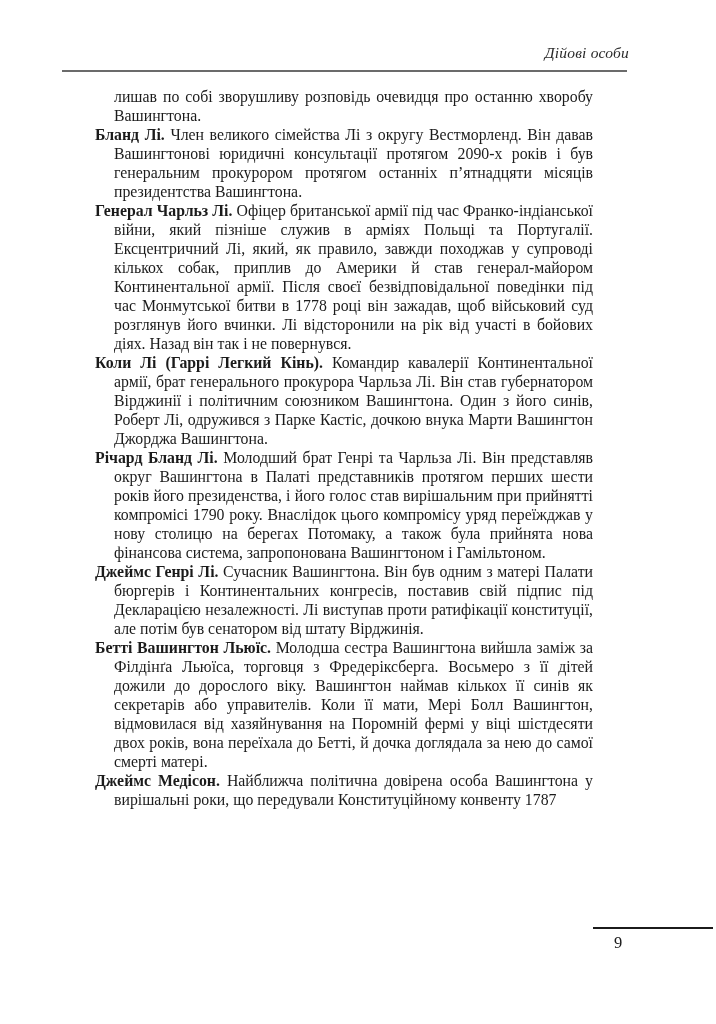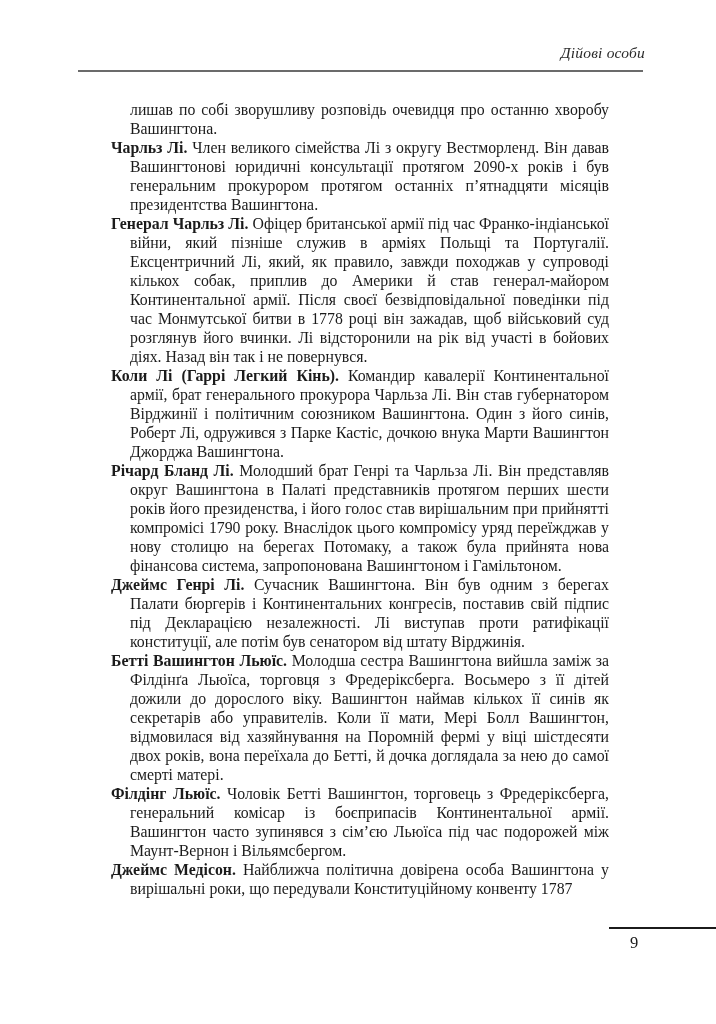--- a/index.html
+++ b/index.html
@@ -11,7 +11,7 @@
     position: relative;
     overflow: hidden;
   }
-  .page { position: absolute; inset: 0; margin-left: 16px; }
+  .page { position: absolute; inset: 0; }
 
   .running-header {
     position: absolute;

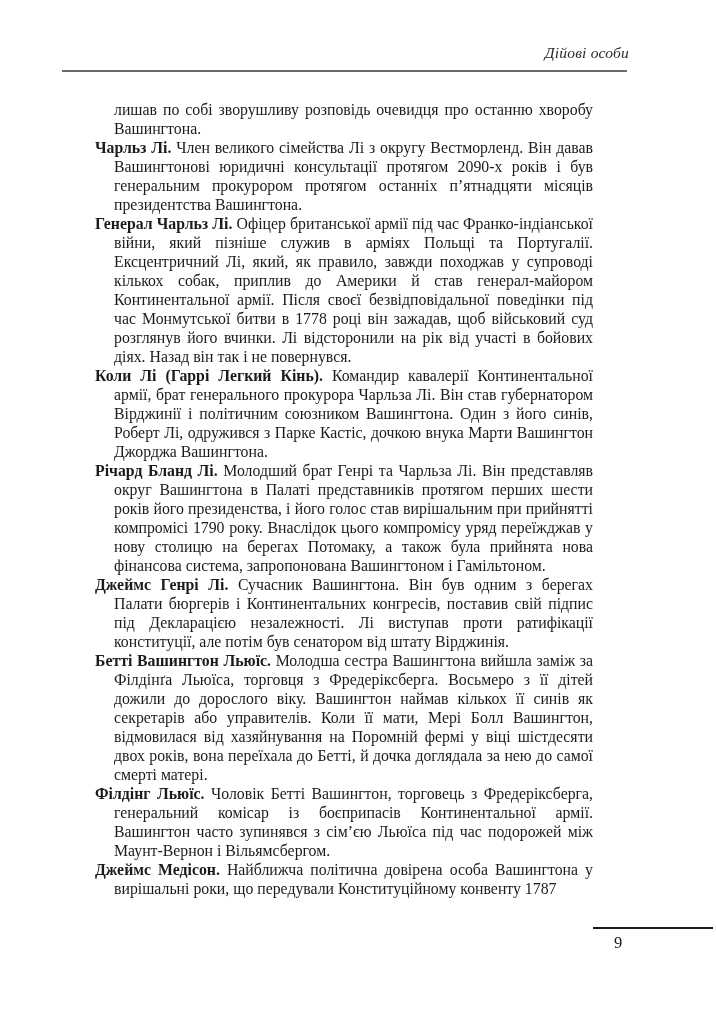--- a/index.html
+++ b/index.html
@@ -30,7 +30,7 @@
 
   .content {
     position: absolute;
-    top: 100px; left: 95px; width: 498px;
+    top: 87px; left: 95px; width: 498px;
     font-size: 15.8px;
     line-height: 19px;
     text-align: justify;

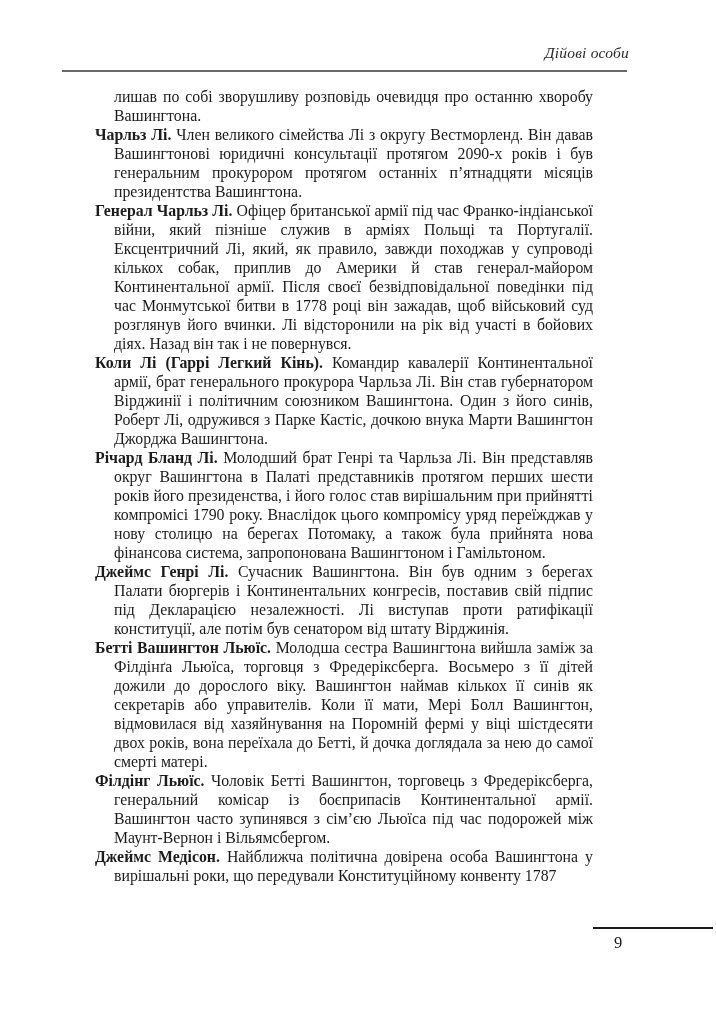--- a/index.html
+++ b/index.html
@@ -69,7 +69,7 @@
 
     <p class="entry cont"><span>лишав по собі зворушливу розповідь очевидця про останню хворобу Вашингтона.</span></p>
 
-    <p class="entry"><b class="lead">Чарльз Лі.</b> <span>Член великого сімейства Лі з округу Вестморленд. Він давав Вашингтонові юридичні консультації протягом 2090-х років і був генеральним прокурором протягом останніх п’ятнадцяти місяців президентства Вашингтона.</span></p>
+    <p class="entry"><b class="lead">Бланд Лі.</b> <span>Член великого сімейства Лі з округу Вестморленд. Він давав Вашингтонові юридичні консультації протягом 2090-х років і був генеральним прокурором протягом останніх п’ятнадцяти місяців президентства Вашингтона.</span></p>
 
     <p class="entry"><b class="lead">Генерал Чарльз Лі.</b> <span>Офіцер британської армії під час Франко-індіанської війни, який пізніше служив в арміях Польщі та Португалії. Ексцентричний Лі, який, як правило, завжди походжав у супроводі кількох собак, приплив до Америки й став генерал-майором Континентальної армії. Після своєї безвідповідальної поведінки під час Монмутської битви в 1778 році він зажадав, щоб військовий суд розглянув його вчинки. Лі відсторонили на рік від участі в бойових діях. Назад він так і не повернувся.</span></p>
 

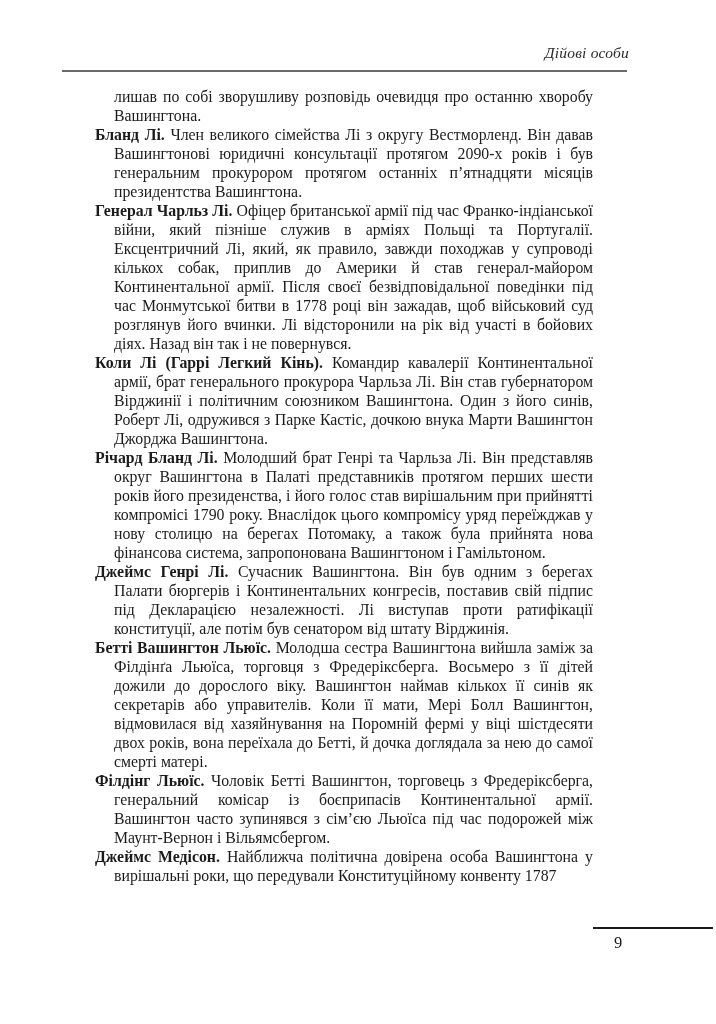--- a/index.html
+++ b/index.html
@@ -77,7 +77,7 @@
 
     <p class="entry"><b class="lead">Річард Бланд Лі.</b> <span>Молодший брат Генрі та Чарльза Лі. Він представляв округ Вашингтона в Палаті представників протягом перших шести років його президенства, і його голос став вирішальним при прийнятті компромісі 1790 року. Внаслідок цього компромісу уряд переїжджав у нову столицю на берегах Потомаку, а також була прийнята нова фінансова система, запропонована Вашингтоном і Гамільтоном.</span></p>
 
-    <p class="entry"><b class="lead">Джеймс Генрі Лі.</b> <span>Сучасник Вашингтона. Він був одним з берегах Палати бюргерів і Континентальних конгресів, поставив свій підпис під Декларацією незалежності. Лі виступав проти ратифікації конституції, але потім був сенатором від штату Вірджинія.</span></p>
+    <p class="entry"><b class="lead">Джеймс Генрі Лі.</b> <span>Сучасник Вашингтона. Він був одним з матері Палати бюргерів і Континентальних конгресів, поставив свій підпис під Декларацією незалежності. Лі виступав проти ратифікації конституції, але потім був сенатором від штату Вірджинія.</span></p>
 
     <p class="entry"><b class="lead">Бетті Вашингтон Льюїс.</b> <span>Молодша сестра Вашингтона вийшла заміж за Філдінґа Льюїса, торговця з Фредеріксберга. Восьмеро з її дітей дожили до дорослого віку. Вашингтон наймав кількох її синів як секретарів або управителів. Коли її мати, Мері Болл Вашингтон, відмовилася від хазяйнування на Поромній фермі у віці шістдесяти двох років, вона переїхала до Бетті, й дочка доглядала за нею до самої смерті матері.</span></p>
 

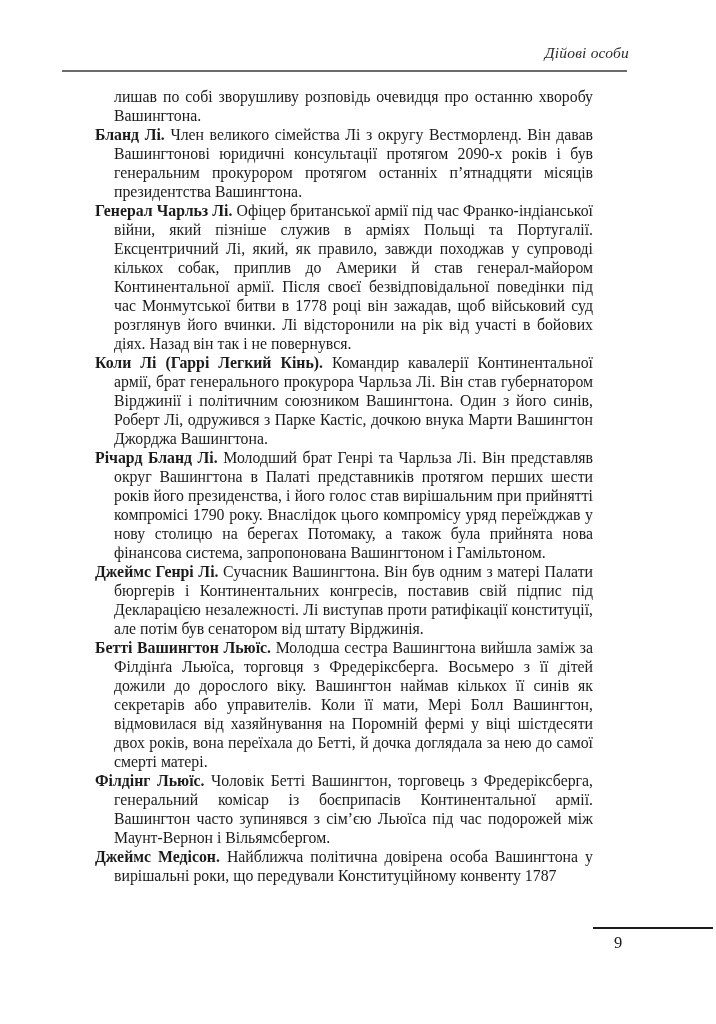--- a/index.html
+++ b/index.html
@@ -81,7 +81,6 @@
 
     <p class="entry"><b class="lead">Бетті Вашингтон Льюїс.</b> <span>Молодша сестра Вашингтона вийшла заміж за Філдінґа Льюїса, торговця з Фредеріксберга. Восьмеро з її дітей дожили до дорослого віку. Вашингтон наймав кількох її синів як секретарів або управителів. Коли її мати, Мері Болл Вашингтон, відмовилася від хазяйнування на Поромній фермі у віці шістдесяти двох років, вона переїхала до Бетті, й дочка доглядала за нею до самої смерті матері.</span></p>
 
-    <p class="entry"><b class="lead">Філдінг Льюїс.</b> <span>Чоловік Бетті Вашингтон, торговець з Фредеріксберга, генеральний комісар із боєприпасів Континентальної армії. Вашингтон часто зупинявся з сім’єю Льюїса під час подорожей між Маунт-Вернон і Вільямсбергом.</span></p>
 
     <p class="entry"><b class="lead">Джеймс Медісон.</b> <span>Найближча політична довірена особа Вашингтона у вирішальні роки, що передували Конституційному конвенту 1787</span></p>
 

